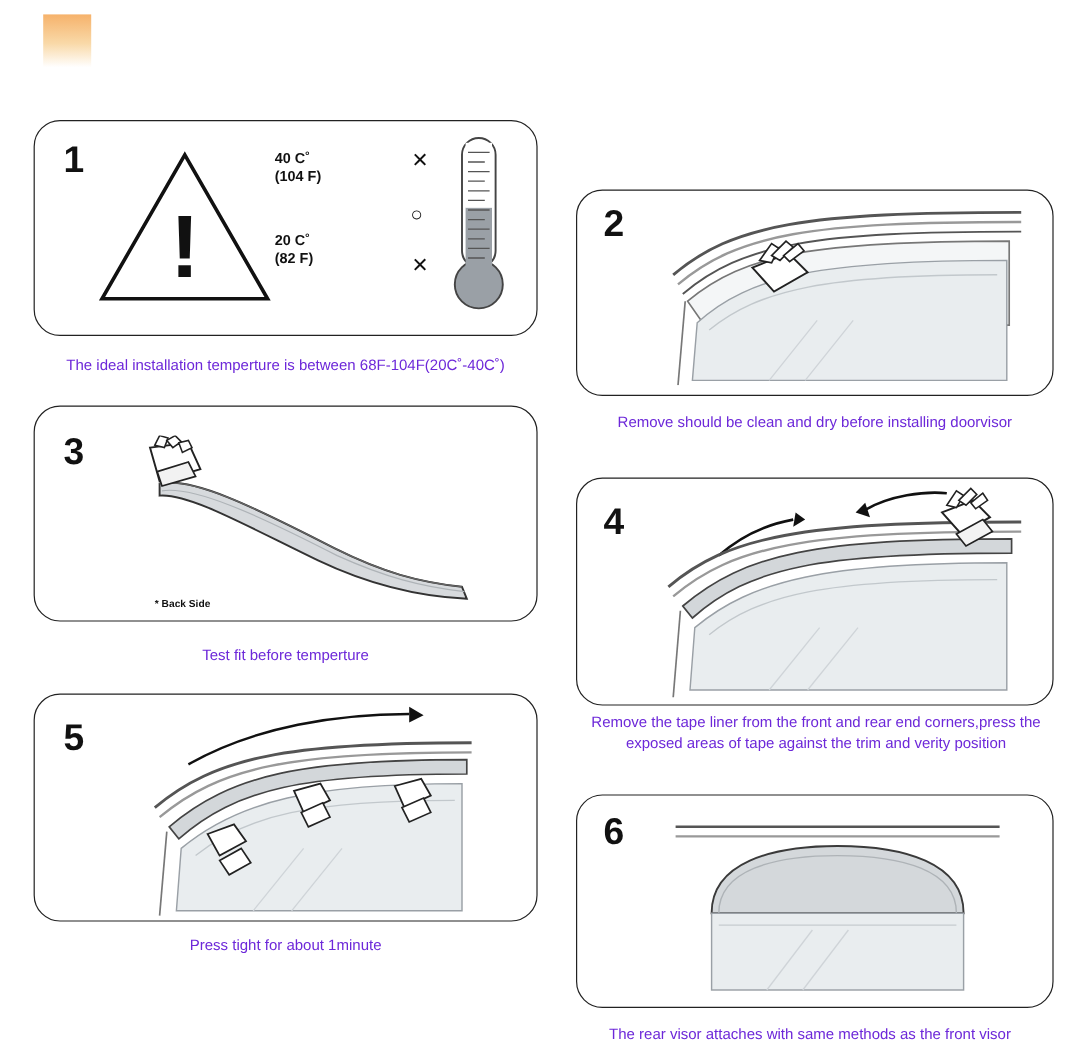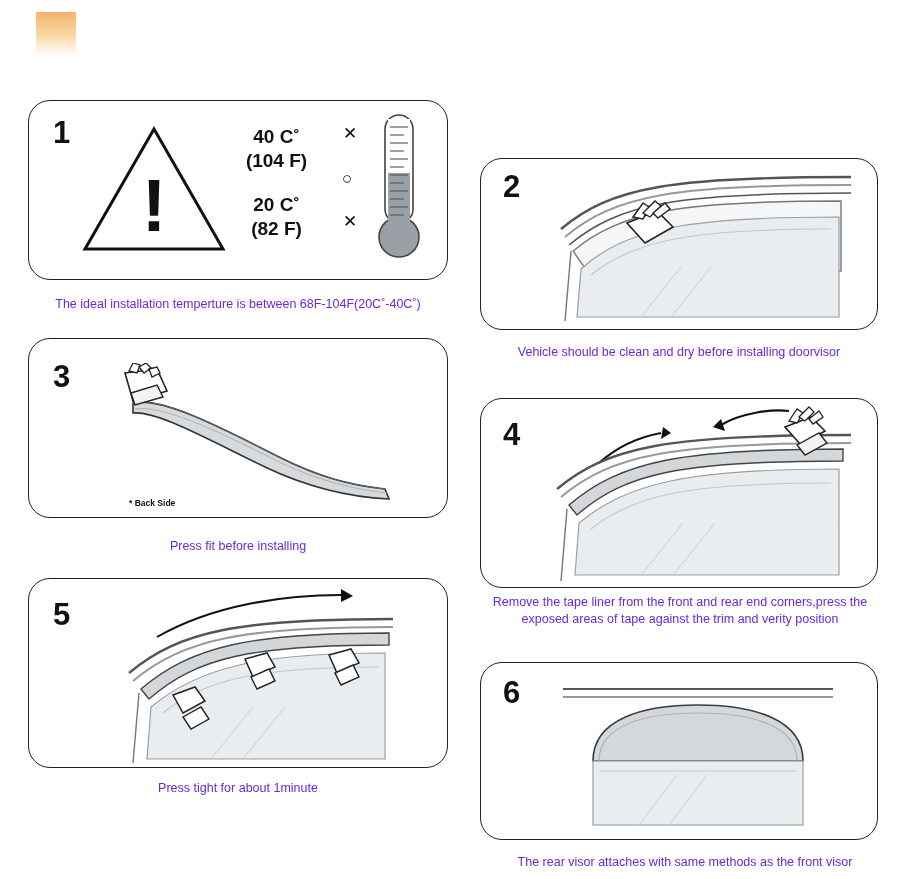--- a/index.html
+++ b/index.html
@@ -73,10 +73,10 @@
   }
   .temp-label {
     position: absolute;
-    font-size: 19px;
+    font-size: 12px;
     font-weight: 700;
     color: #111;
-    text-align: center;
+    text-align: left;
     line-height: 1.25;
     white-space: nowrap;
   }

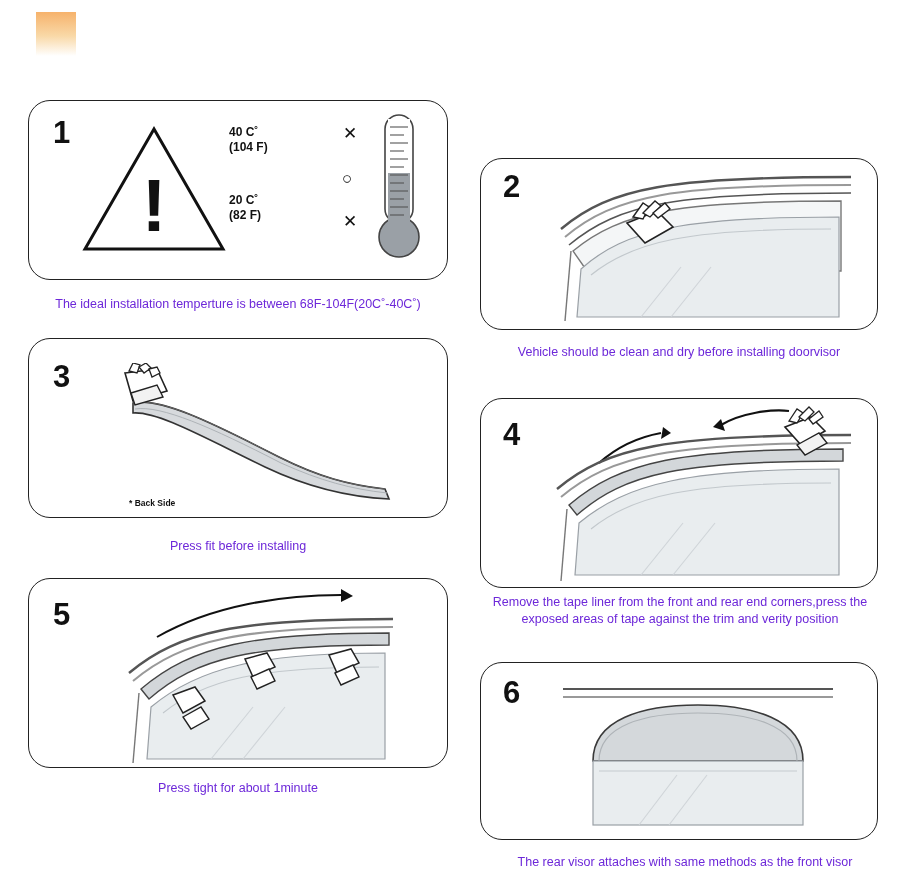--- a/index.html
+++ b/index.html
@@ -174,7 +174,7 @@
     </g>
   </svg>
 </div>
-<div class="caption" style="left:480px; top:344px; width:398px;">Vehicle should be clean and dry before installing doorvisor</div>
+<div class="caption" style="left:480px; top:344px; width:398px;">Remove should be clean and dry before installing doorvisor</div>
 
 <div class="panel" style="left:28px; top:338px; width:420px; height:180px;">
   <div class="step-num" style="left:24px; top:20px;">3</div>

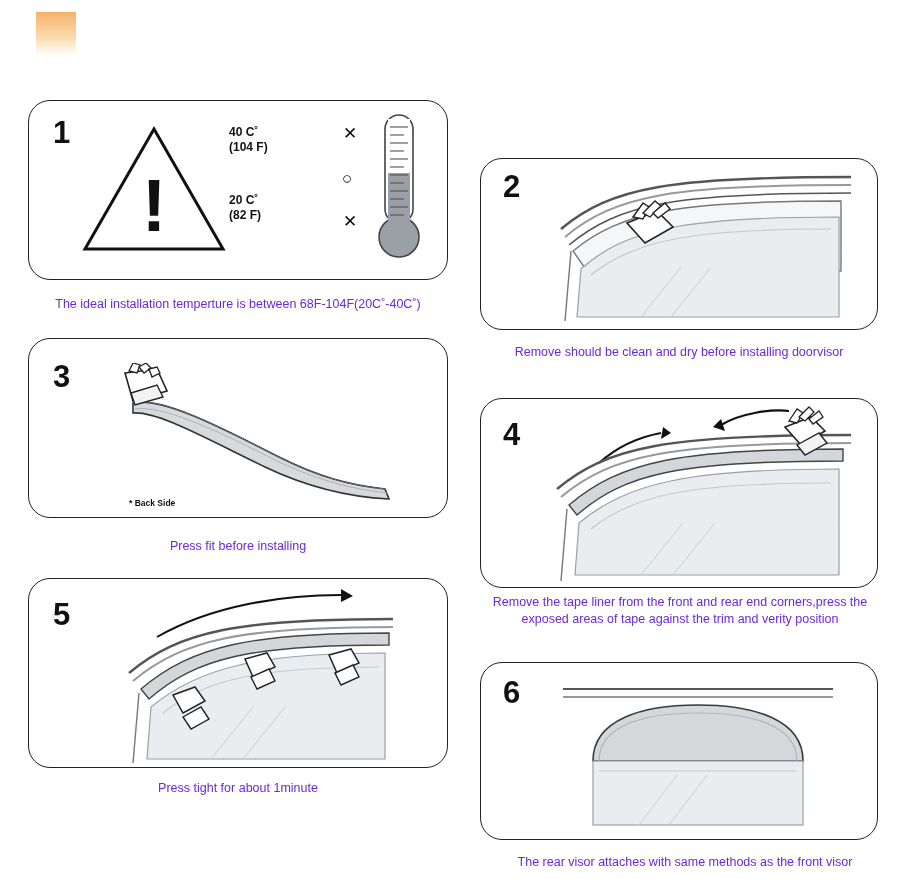--- a/index.html
+++ b/index.html
@@ -196,7 +196,7 @@
 
   <div class="backside-label" style="left:100px; top:122px;">* Back Side</div>
 </div>
-<div class="caption" style="left:28px; top:538px; width:420px;">Press fit before installing</div>
+<div class="caption" style="left:28px; top:538px; width:420px;">Test fit before temperture</div>
 
 <div class="panel" style="left:480px; top:398px; width:398px; height:190px;">
   <div class="step-num" style="left:22px; top:18px;">4</div>

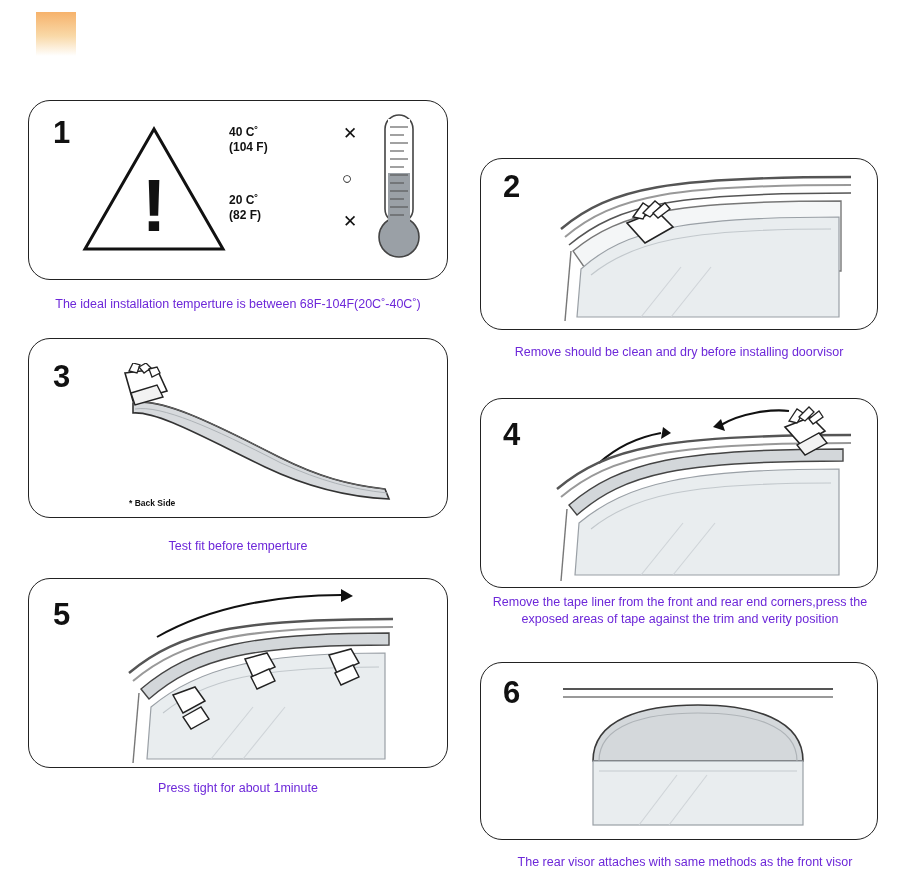--- a/index.html
+++ b/index.html
@@ -284,6 +284,6 @@
     <path d="M126,150 L164,100" stroke="#cfd4d8" stroke-width="1.1" fill="none"></path>
   </svg>
 </div>
-<div class="caption" style="left:486px; top:854px; width:398px;">The rear visor attaches with same methods as the front visor</div>
+<div class="caption" style="left:476px; top:854px; width:398px;">The rear visor attaches with same methods as the front visor</div>
 
 </body></html>

